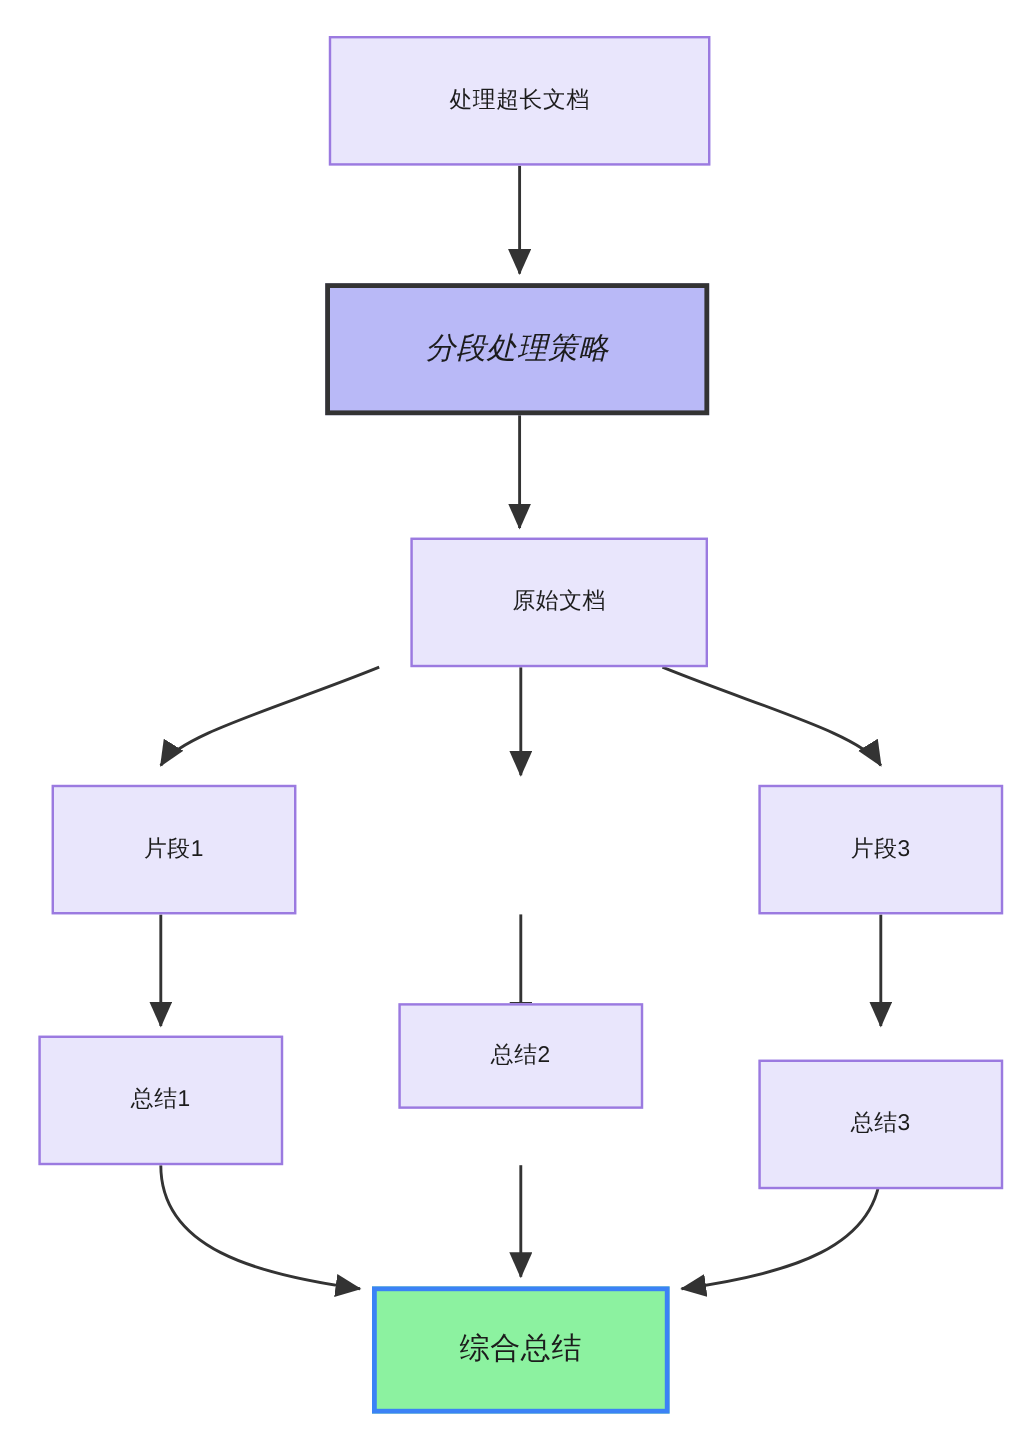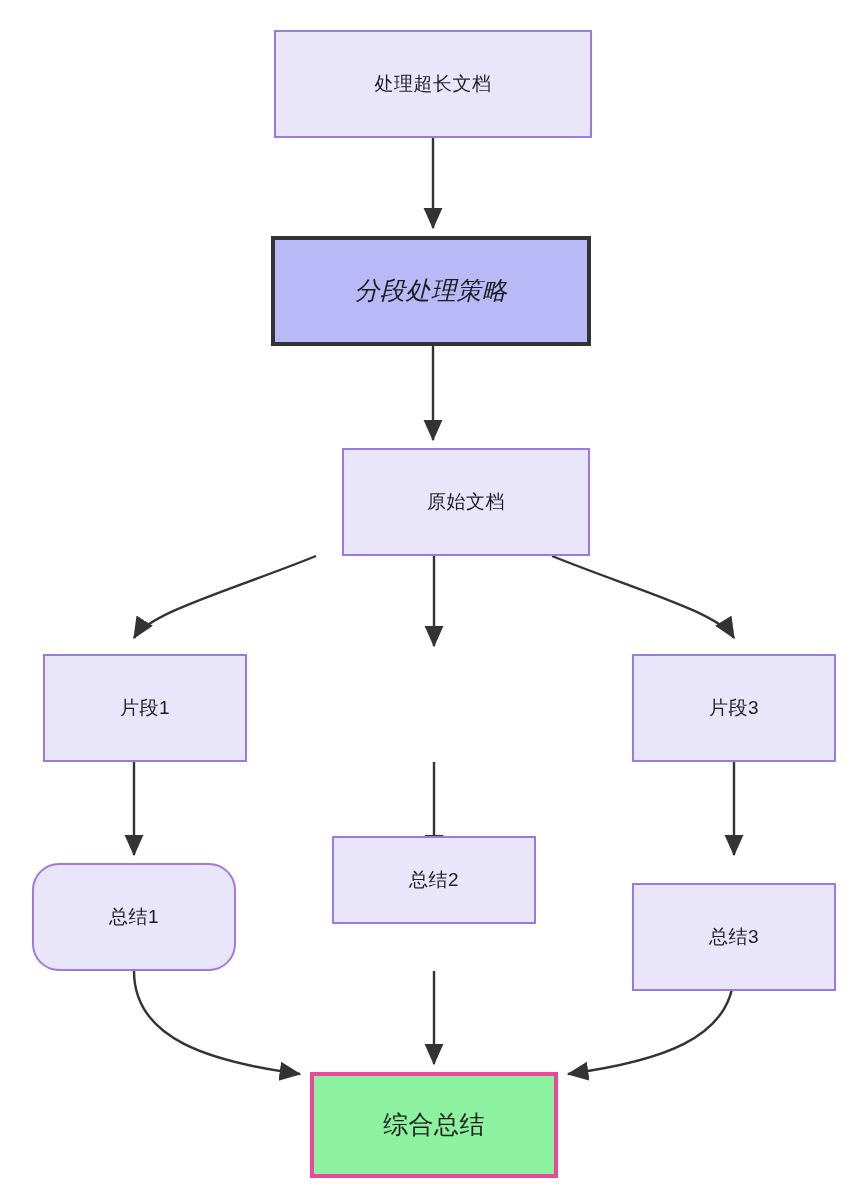--- a/index.html
+++ b/index.html
@@ -107,7 +107,7 @@
     <span class="node-label">片段3</span>
   </div>
 
-  <div class="node plain" style="left: 32px; top: 863px; width: 204px; height: 108px; border-radius: 27px;">
+  <div class="node plain" style="left: 32px; top: 863px; width: 204px; height: 108px;">
     <span class="node-label">总结1</span>
   </div>
 

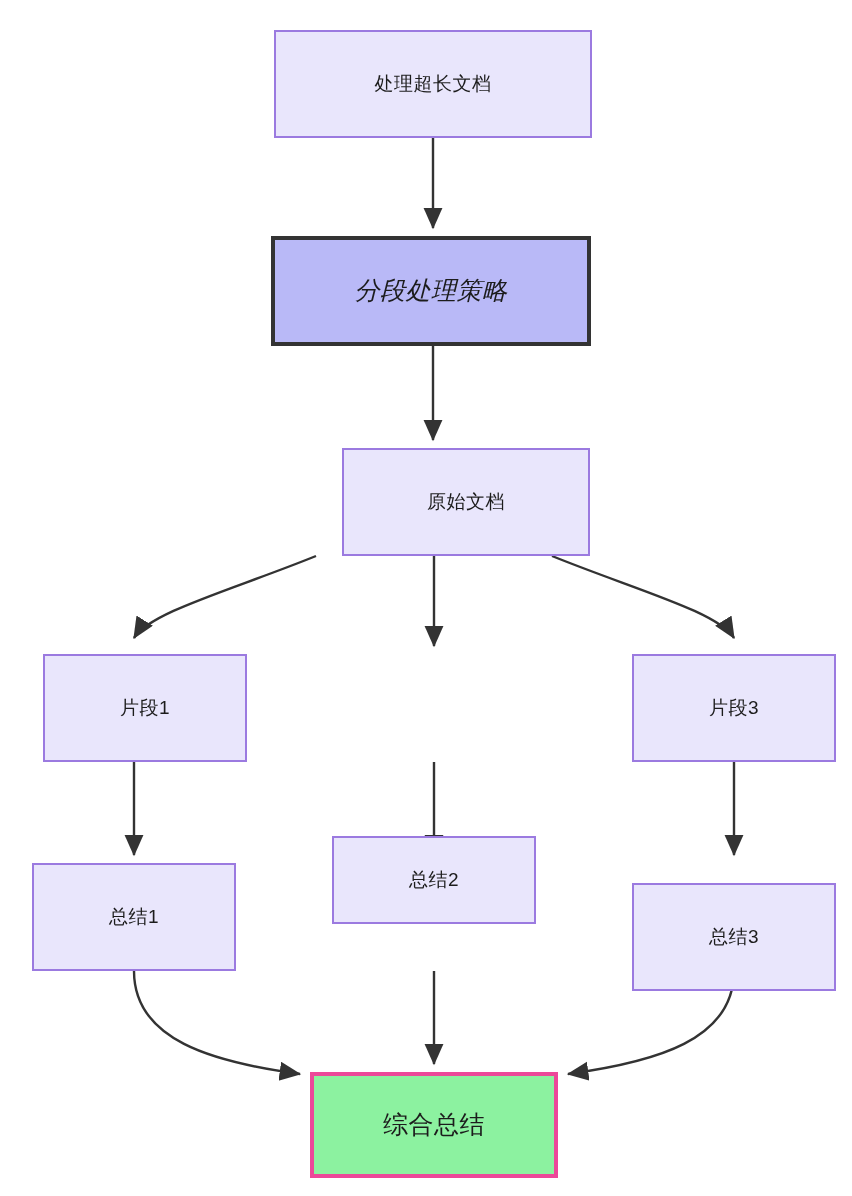--- a/index.html
+++ b/index.html
@@ -51,7 +51,7 @@
   }
   .node.result {
     background: #8cf2a0;
-    border: 4px solid #ec4899;
+    border: 4px solid #3b82f6;
     font-size: 25px;
     justify-content: center;
   }

